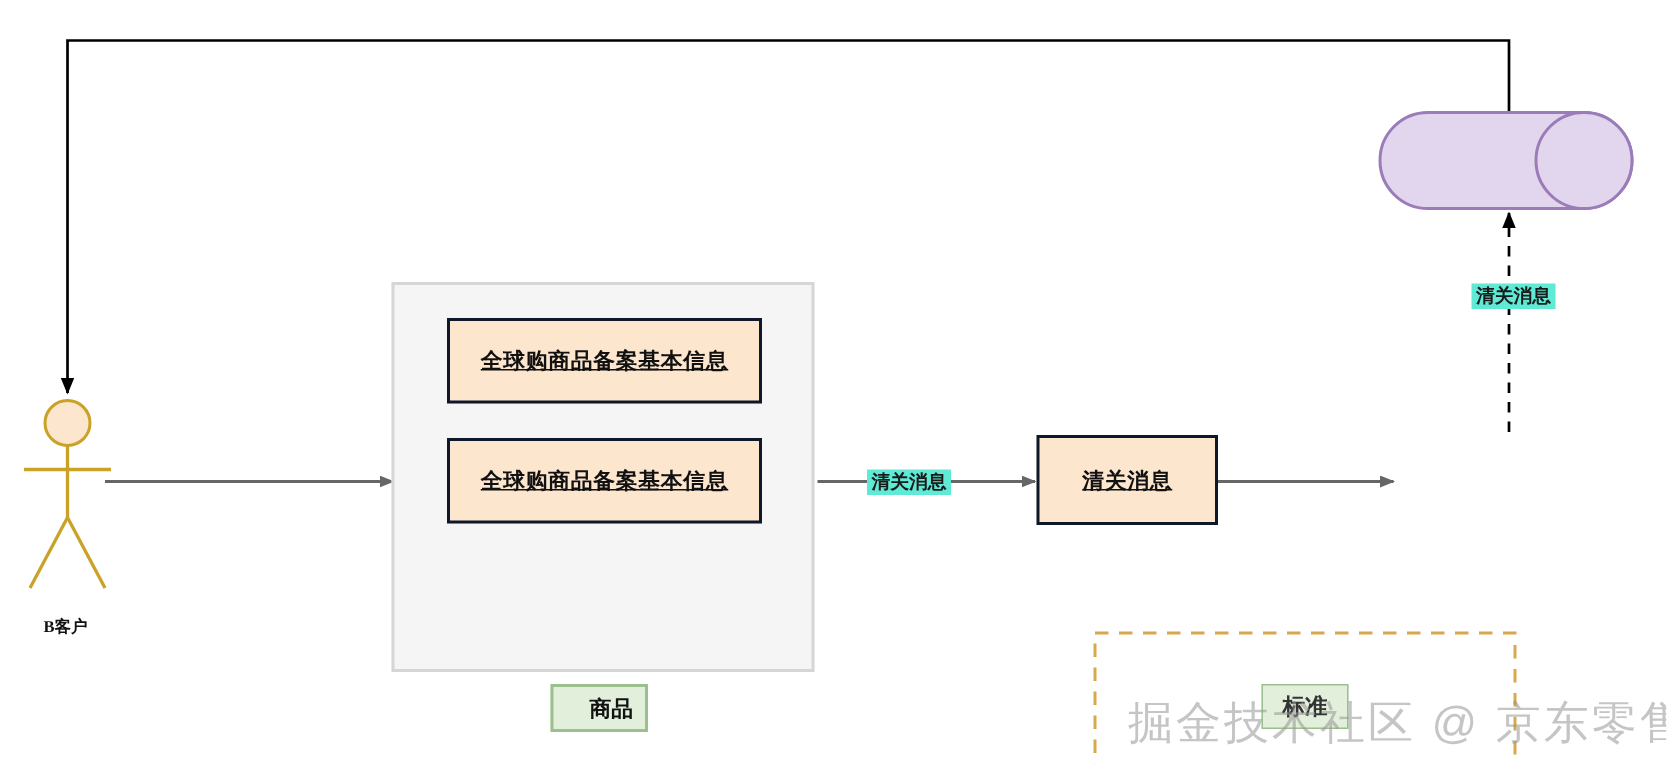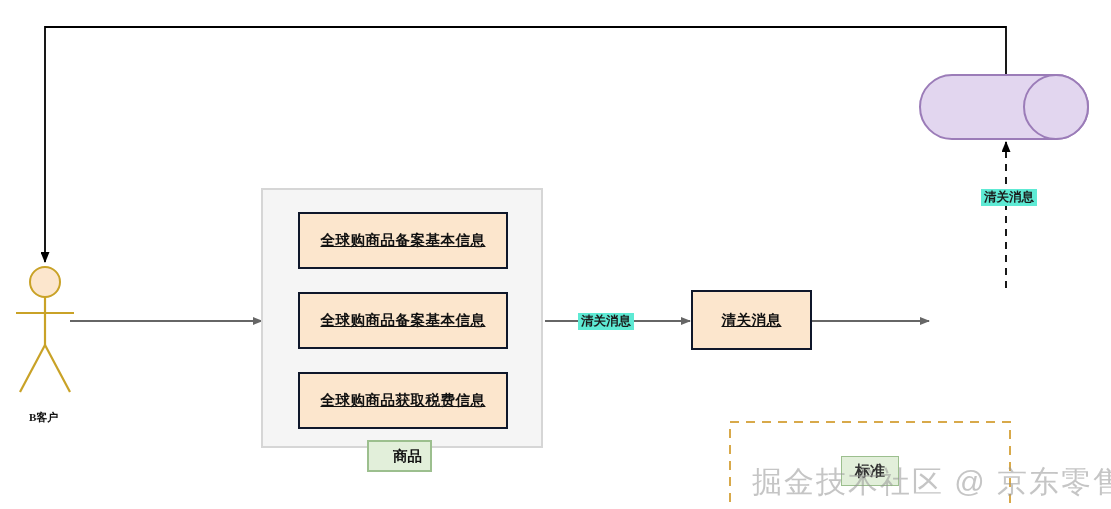--- a/index.html
+++ b/index.html
@@ -180,9 +180,6 @@
     <span>全球购商品备案基本信息</span>
   </div>
 
-  <div class="node box-orange" style="left:298px; top:372px; width:210px; height:57px;">
-    <span>全球购商品获取税费信息</span>
-  </div>
 
   <div class="node box-green" style="left:367px; top:440px; width:65px; height:32px;padding-left:16px;">
     <span>商品</span>

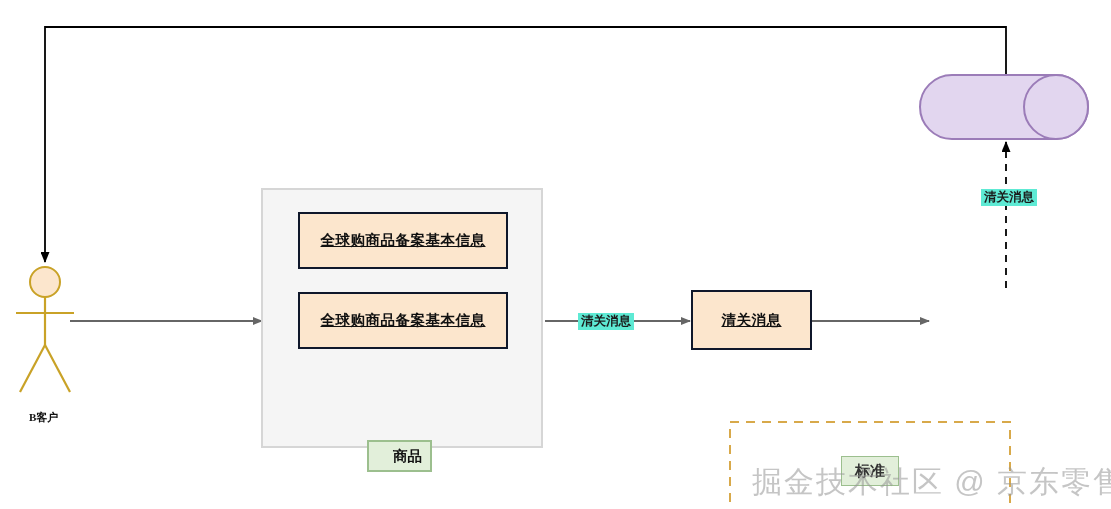--- a/index.html
+++ b/index.html
@@ -181,7 +181,7 @@
   </div>
 
 
-  <div class="node box-green" style="left:367px; top:440px; width:65px; height:32px;padding-left:16px;">
+  <div class="node box-green" style="left:367px; top:456px; width:65px; height:32px;padding-left:16px;">
     <span>商品</span>
   </div>
 

